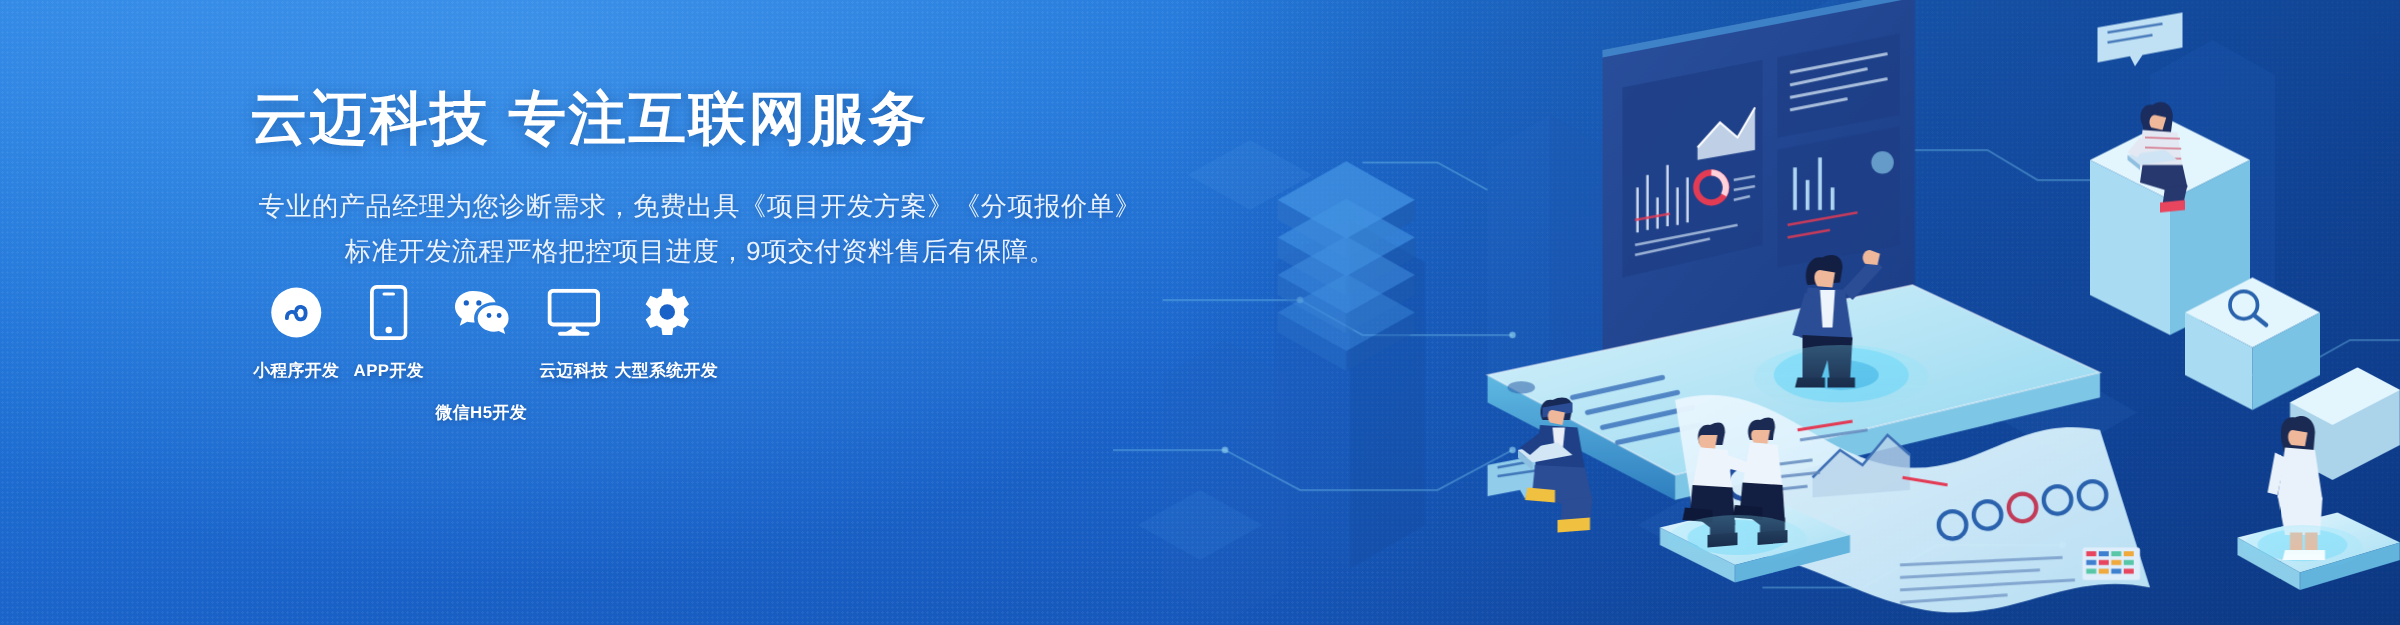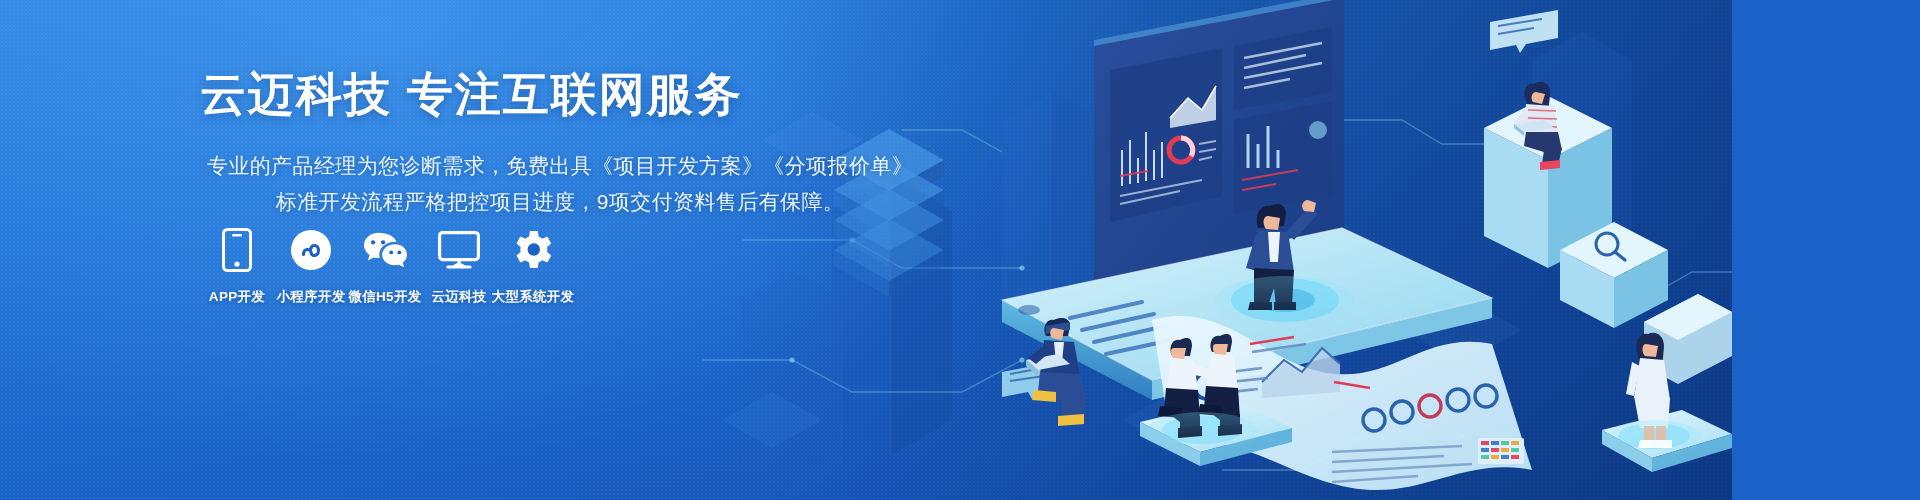--- a/index.html
+++ b/index.html
@@ -12,7 +12,7 @@
   
   #banner{
     position:relative;
-    width:1732px; height:500px;
+    width:1920px; height:500px;
     overflow:hidden;
     background:
       radial-gradient(1100px 700px at 22% 6%, rgba(74,160,240,.55) 0%, rgba(74,160,240,0) 62%),

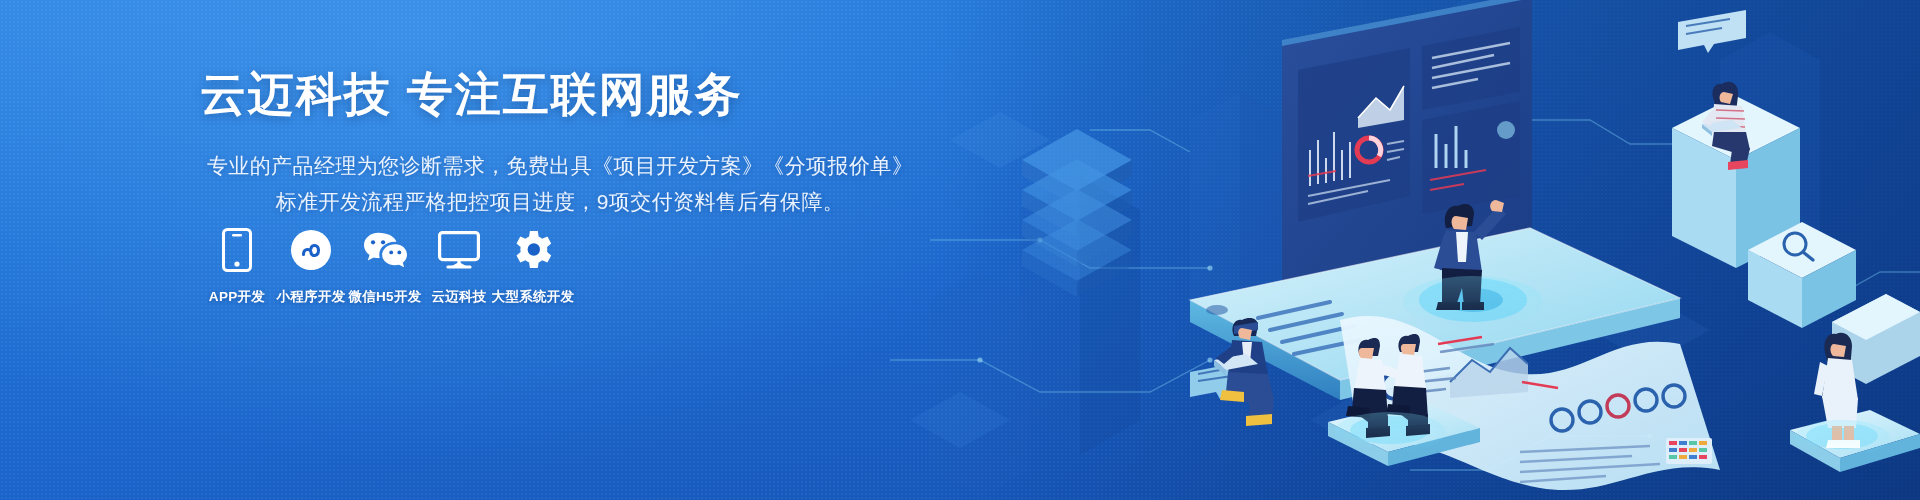--- a/index.html
+++ b/index.html
@@ -494,6 +494,16 @@
 
   <div id="services">
 
+    <div class="svc w2">
+      <span class="svc-ico">
+        <svg width="42" height="42" viewBox="0 0 42 42">
+          <circle cx="21" cy="21" r="20" fill="#ffffff"></circle>
+          <path d="M13.5 25.5 C13.5 19.5, 20.5 19.0, 21 23.5 C21.5 28.0, 28.5 27.5, 28.5 21.5 C28.5 15.5, 21.5 15.0, 21 19.5" fill="none" stroke="#1a62c8" stroke-width="3.1" stroke-linecap="round"></path>
+        </svg>
+      </span>
+      <span class="svc-lb">小程序开发</span>
+    </div>
+
     <div class="svc w1">
       <span class="svc-ico">
         <svg width="30" height="44" viewBox="0 0 30 44">
@@ -503,16 +513,6 @@
         </svg>
       </span>
       <span class="svc-lb">APP开发</span>
-    </div>
-
-    <div class="svc w2">
-      <span class="svc-ico">
-        <svg width="42" height="42" viewBox="0 0 42 42">
-          <circle cx="21" cy="21" r="20" fill="#ffffff"></circle>
-          <path d="M13.5 25.5 C13.5 19.5, 20.5 19.0, 21 23.5 C21.5 28.0, 28.5 27.5, 28.5 21.5 C28.5 15.5, 21.5 15.0, 21 19.5" fill="none" stroke="#1a62c8" stroke-width="3.1" stroke-linecap="round"></path>
-        </svg>
-      </span>
-      <span class="svc-lb">小程序开发</span>
     </div>
 
     <div class="svc w3">

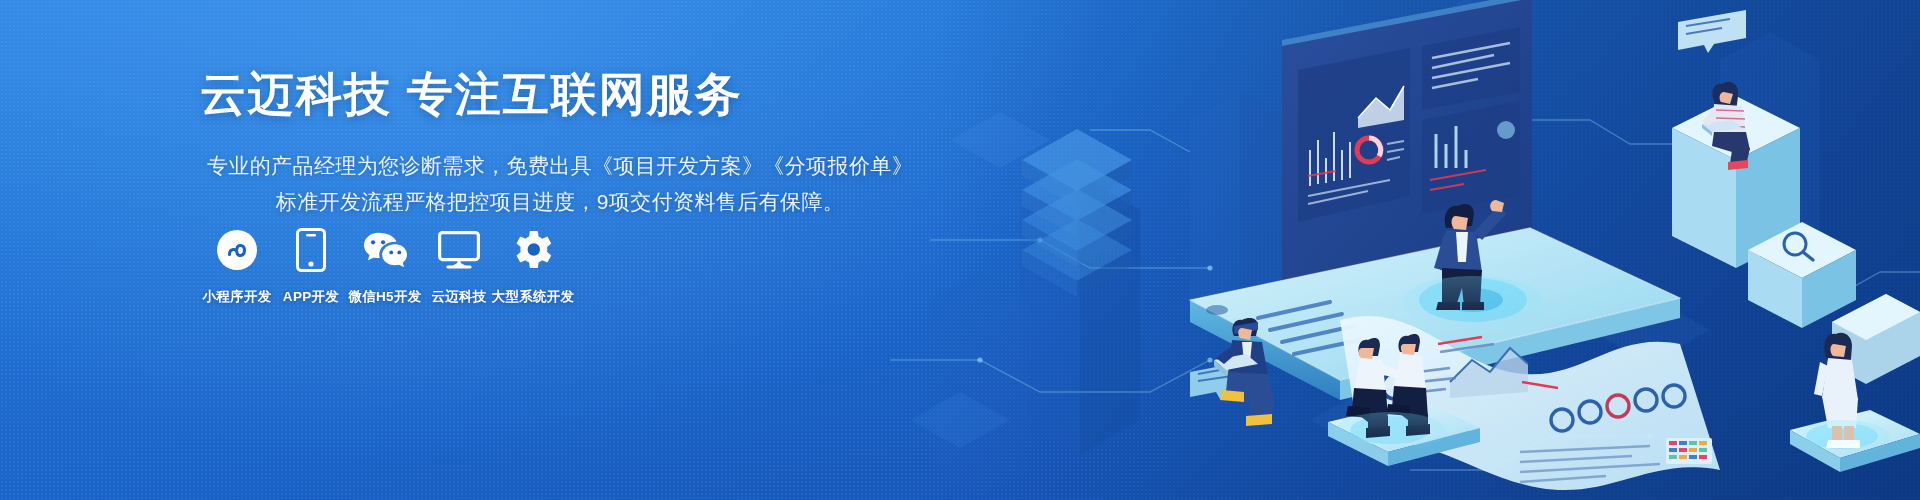--- a/index.html
+++ b/index.html
@@ -86,7 +86,7 @@
   
   .svc.w1{ width:74px; }
   .svc.w2{ width:74px; }
-  .svc.w3{ width:74px; }
+  .svc.w3{ width:74px;gap:33px; }
   .svc.w4{ width:74px; }
   .svc.w5{ width:74px;align-items:center; }
 

